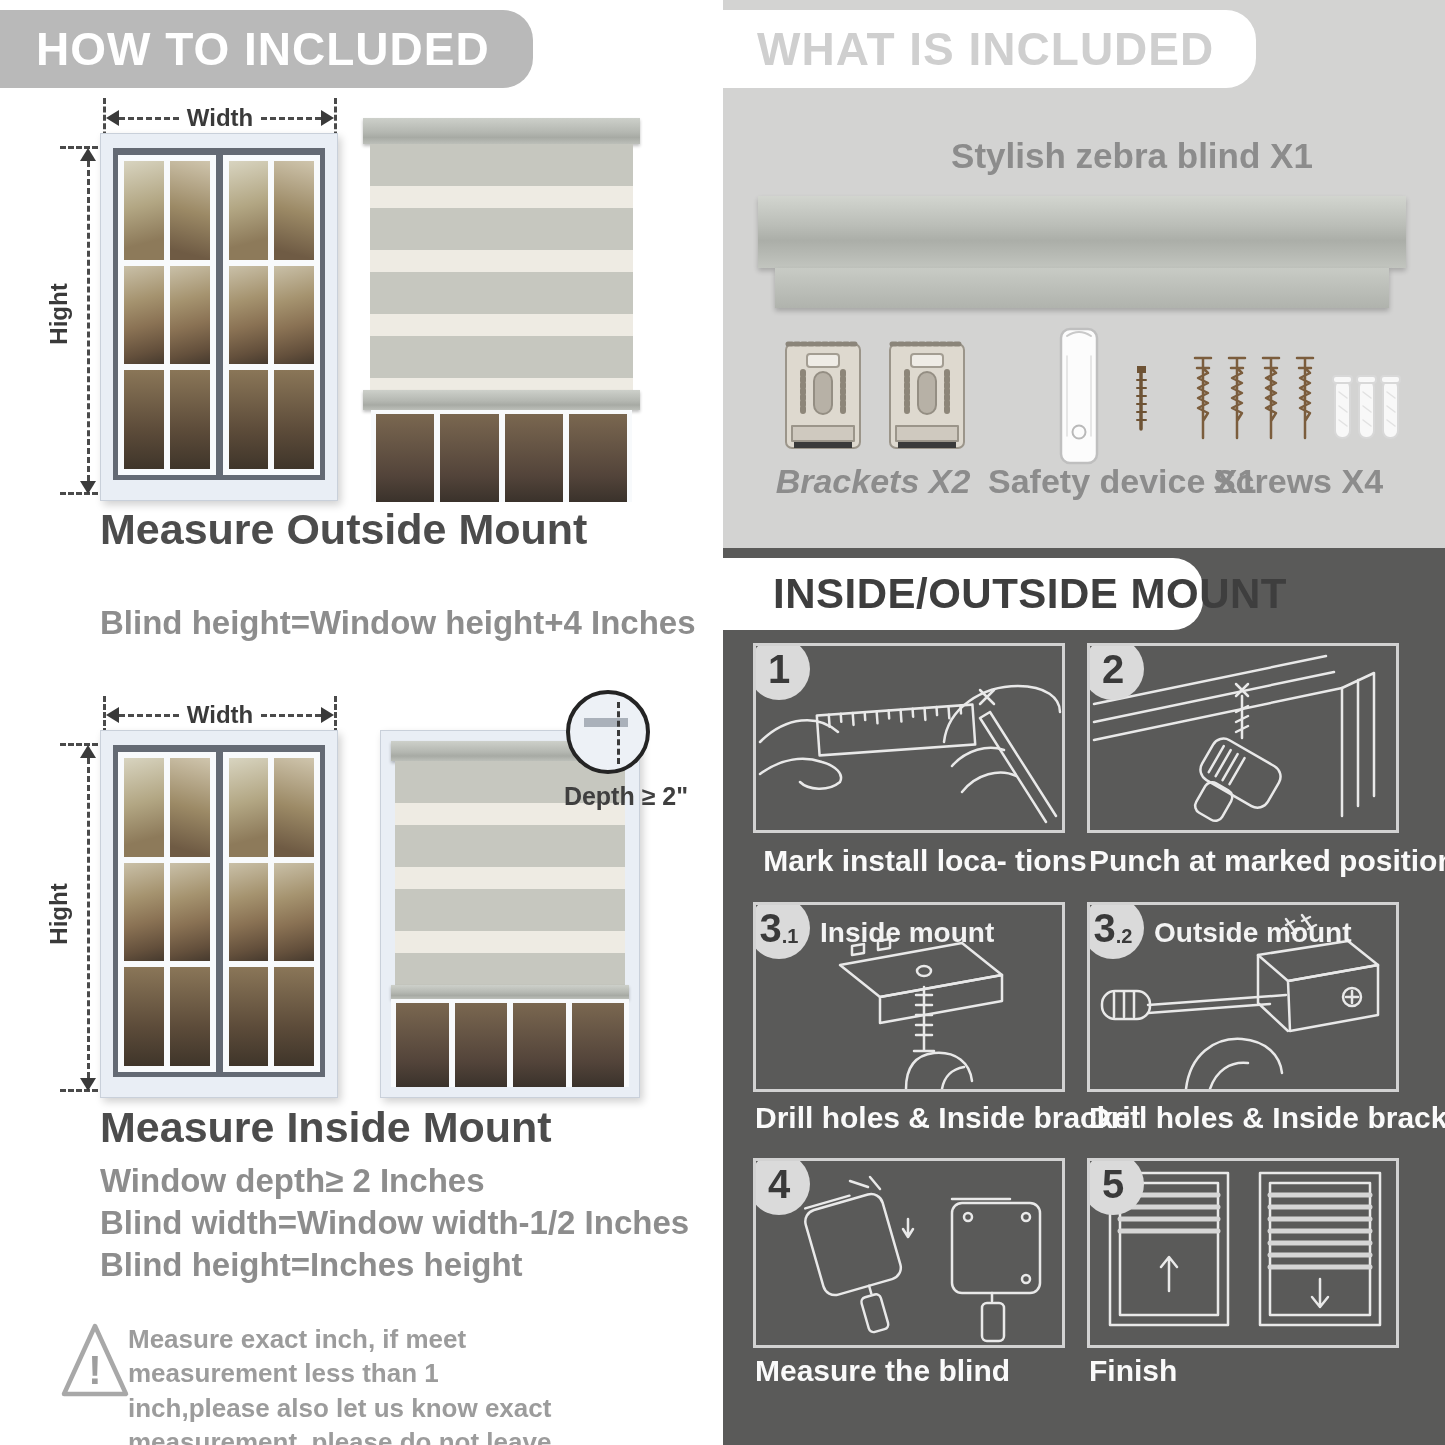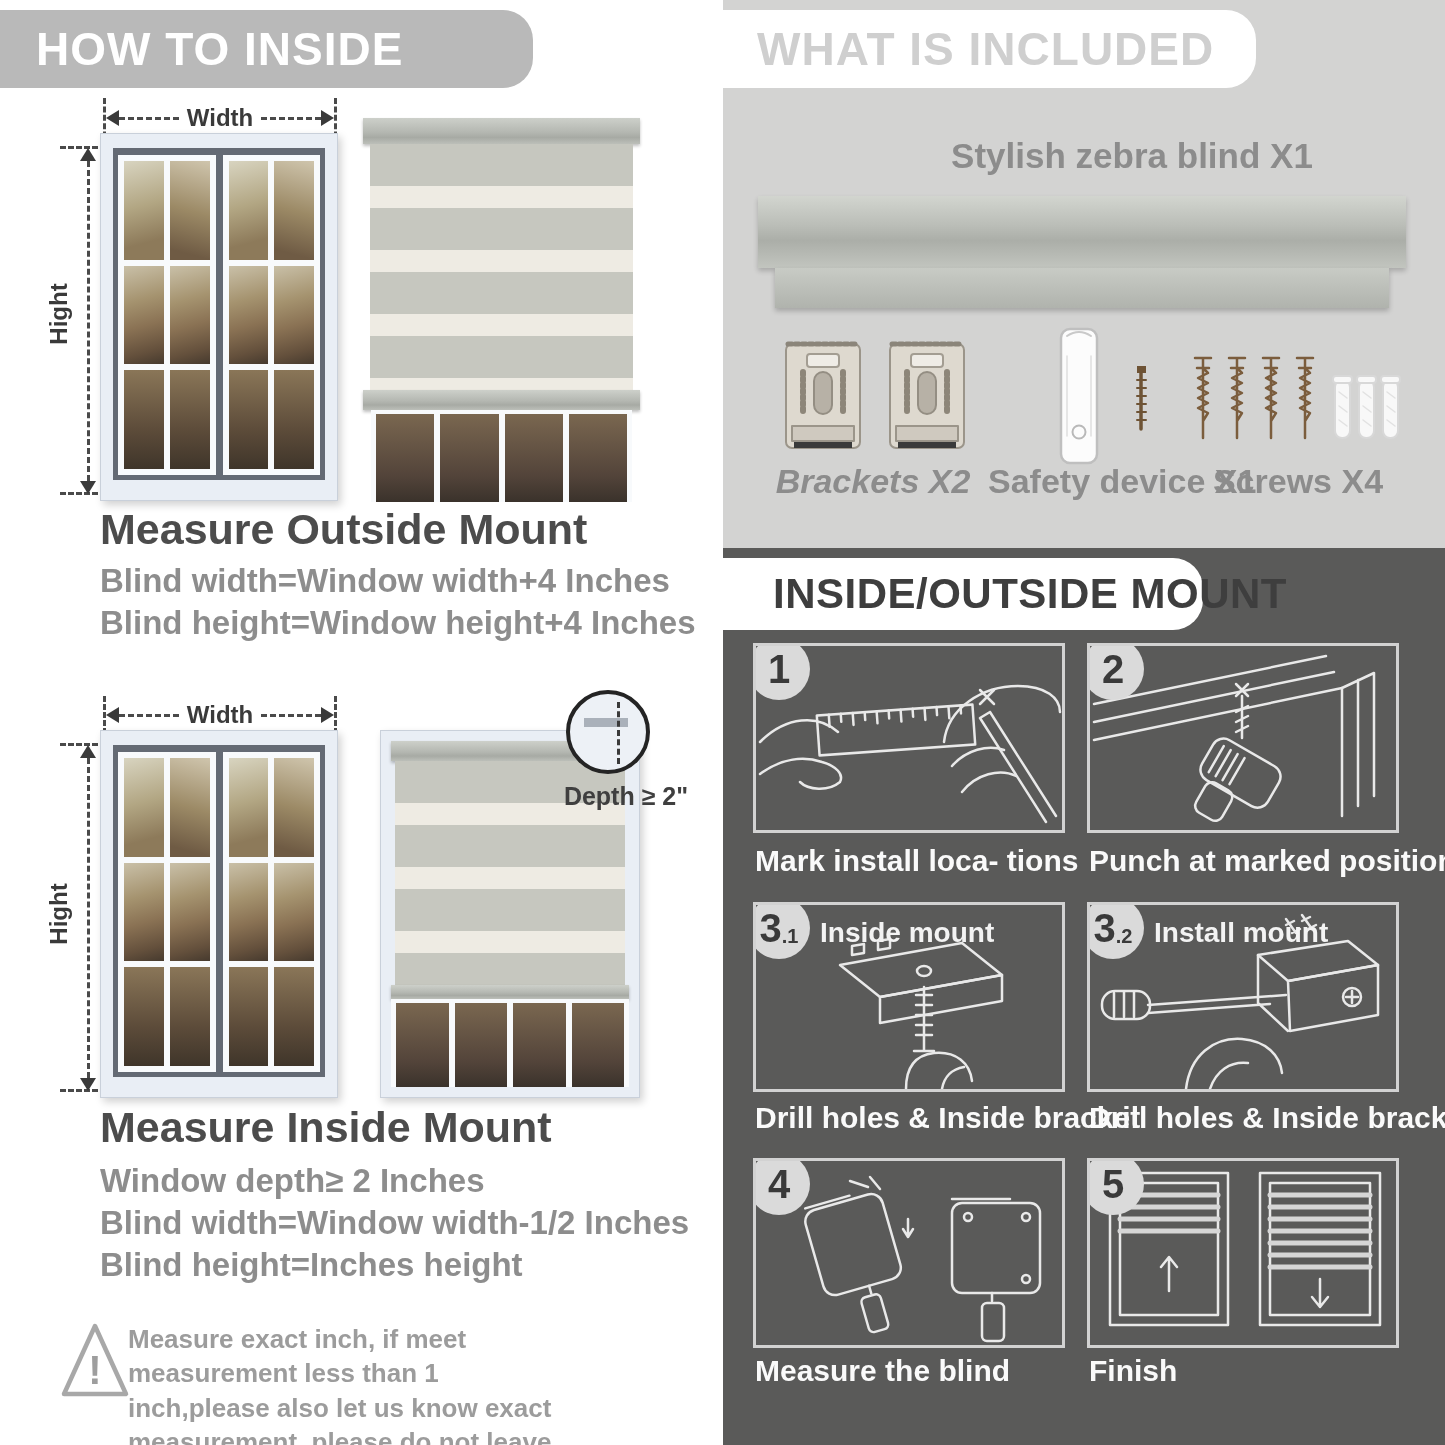--- a/index.html
+++ b/index.html
@@ -107,7 +107,7 @@
 
   <section class="abs" style="left:0;top:0;width:723px;height:1445px;">
     <div class="banner banner-htm">
-      <span>HOW TO INSIDE</span>
+      <span>HOW TO INCLUDED</span>
     </div>
 
     <div class="vline" style="left:103px;top:98px;height:48px;"></div>

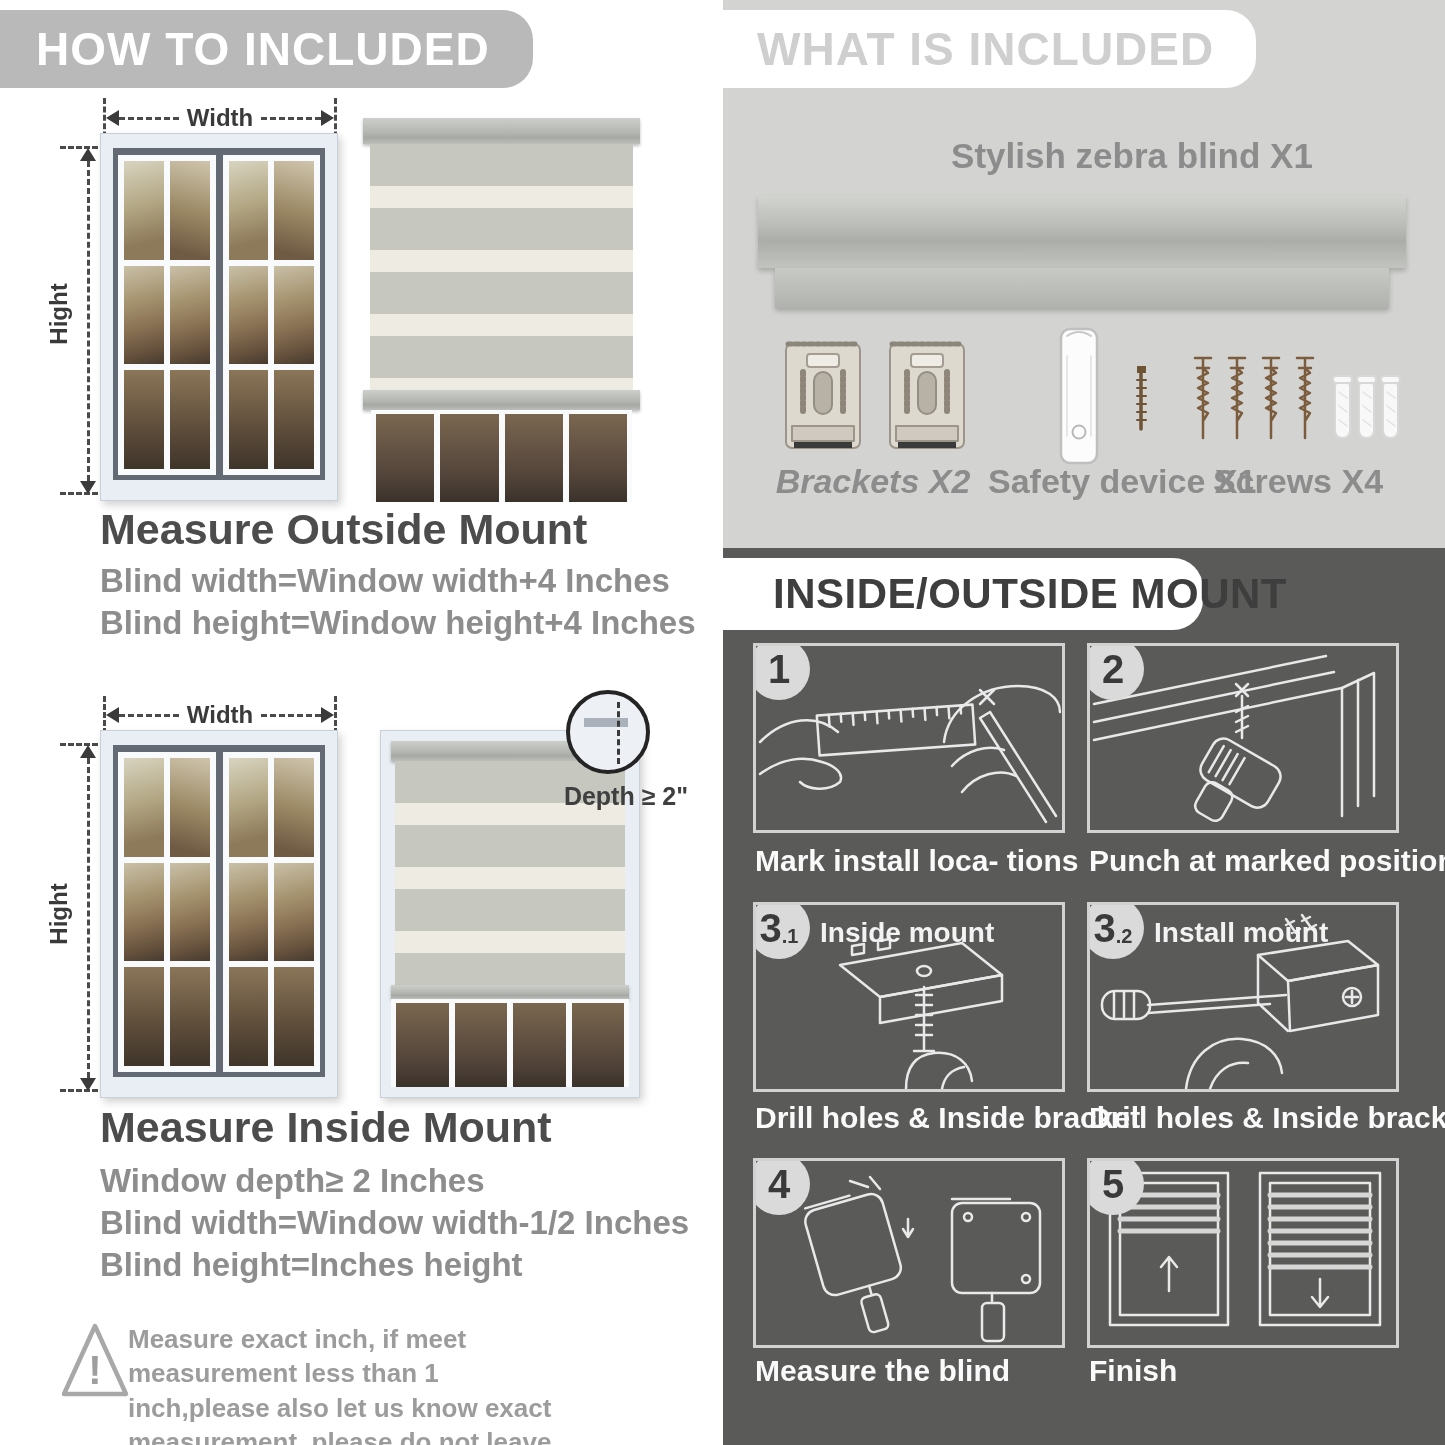--- a/index.html
+++ b/index.html
@@ -162,7 +162,6 @@
     </div>
 
     <div class="h-title" style="top:505px;">Measure Outside Mount</div>
-    <div class="h-line" style="top:562px;">Blind width=Window width+4 Inches</div>
     <div class="h-line" style="top:604px;">Blind height=Window height+4 Inches</div>
 
     <div class="vline" style="left:103px;top:696px;height:46px;"></div>

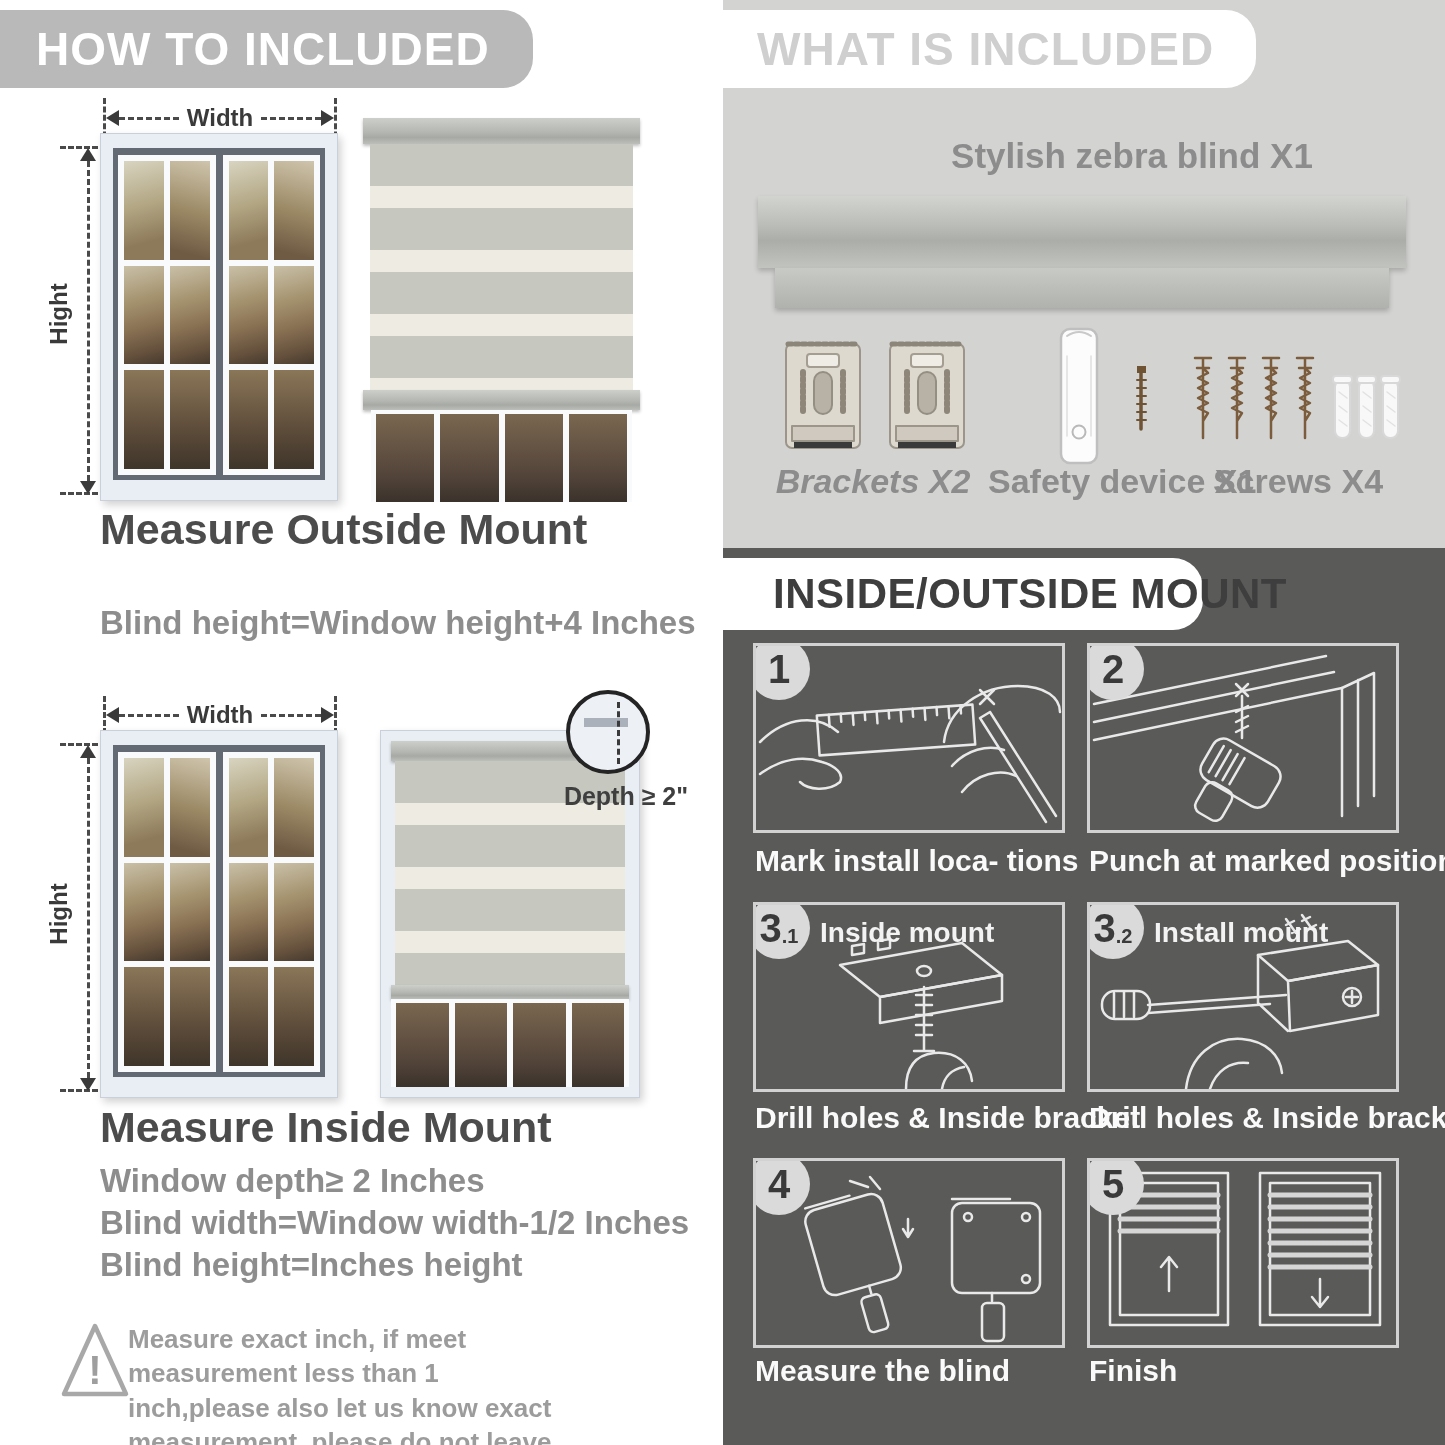--- a/index.html
+++ b/index.html
@@ -315,7 +315,7 @@
           <span class="num-sub"></span>
       </div>
     </div>
-    <div class="step-caption" style="left:32px;top:296px;">Mark install loca- tions</div>
+    <div class="step-caption" style="left:32px;top:296px;text-align:center;">Mark install loca- tions</div>
 
     <div class="step-box" style="left:364px;top:95px;">
       <svg class="step-art" width="306" height="184" viewBox="0 0 306 184">

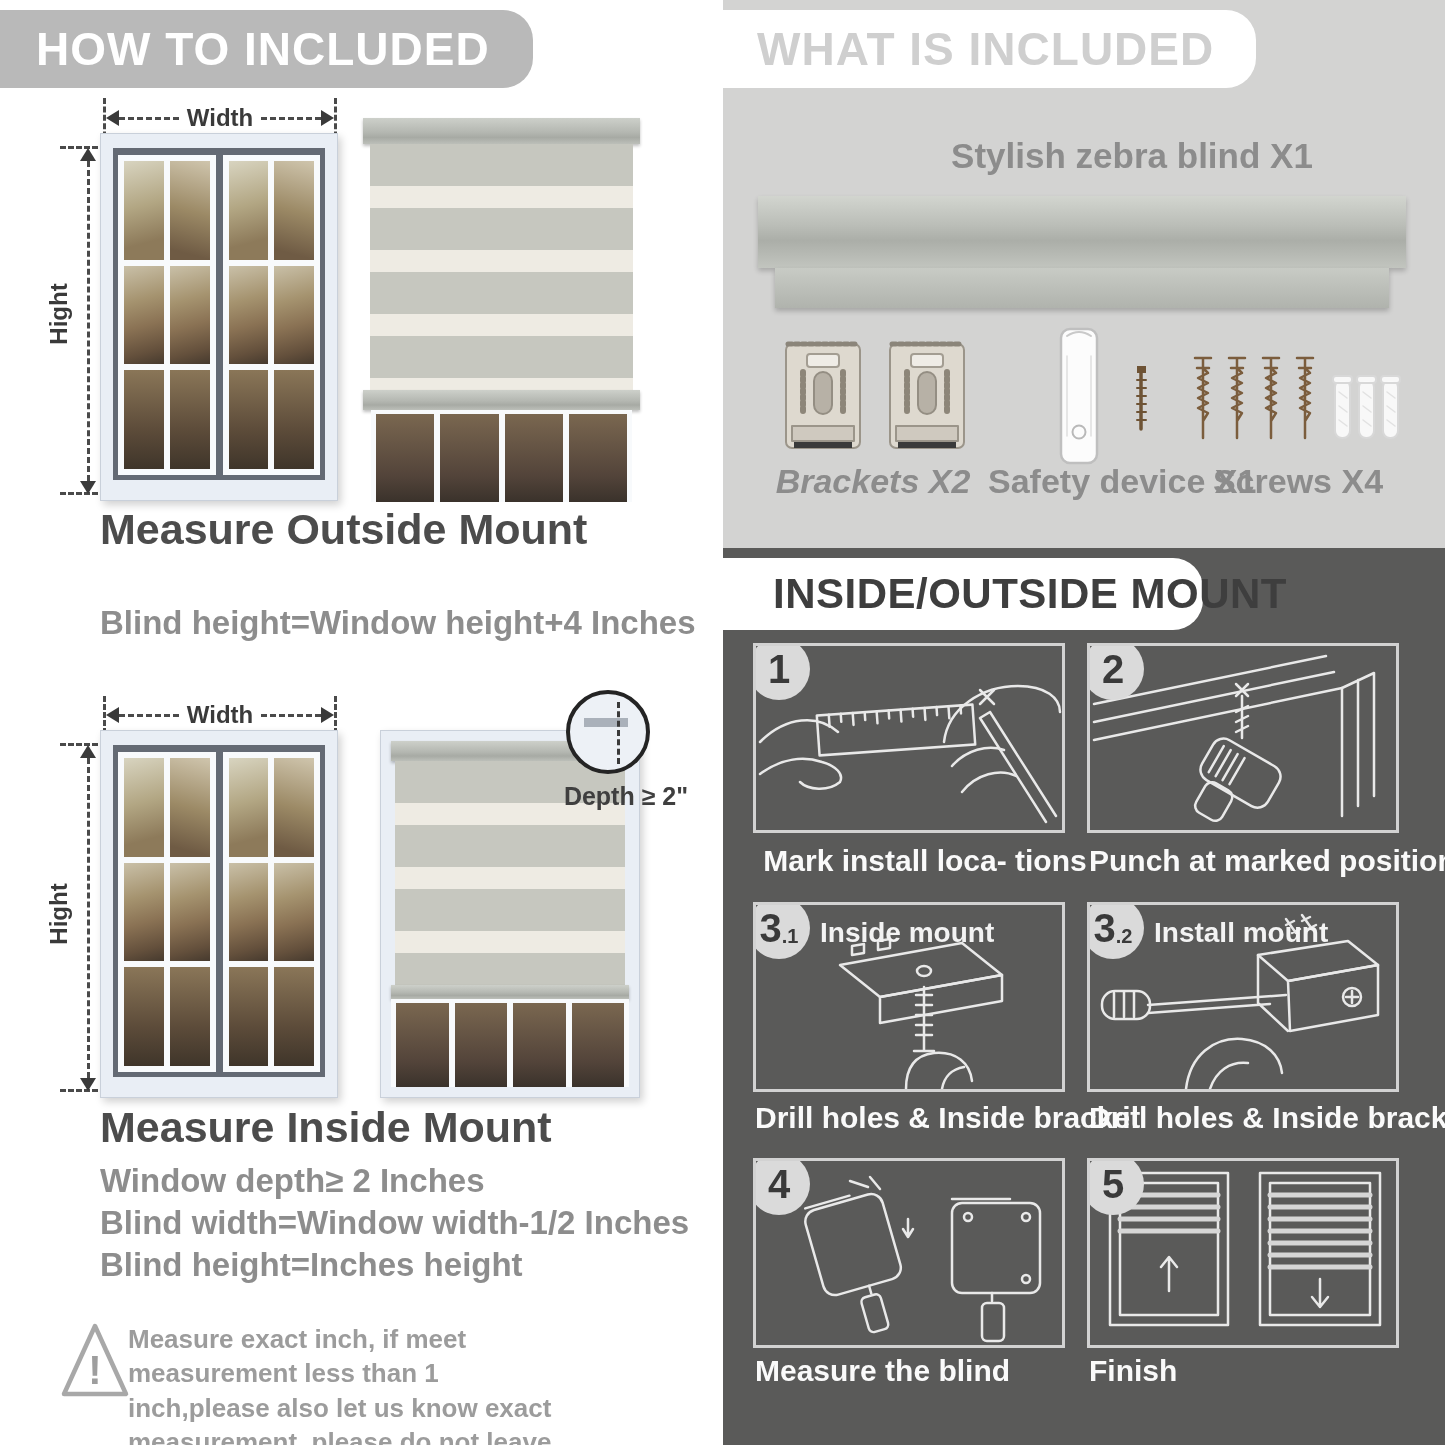--- a/index.html
+++ b/index.html
@@ -370,7 +370,7 @@
         <span>3</span>
           <span class="num-sub">.2</span>
       </div>
-      <div class="step-title">Install mount</div>
+      <div class="step-title">Outside mount</div>
     </div>
     <div class="step-caption" style="left:366px;top:553px;">Drill holes &amp;  Inside bracket</div>
 

